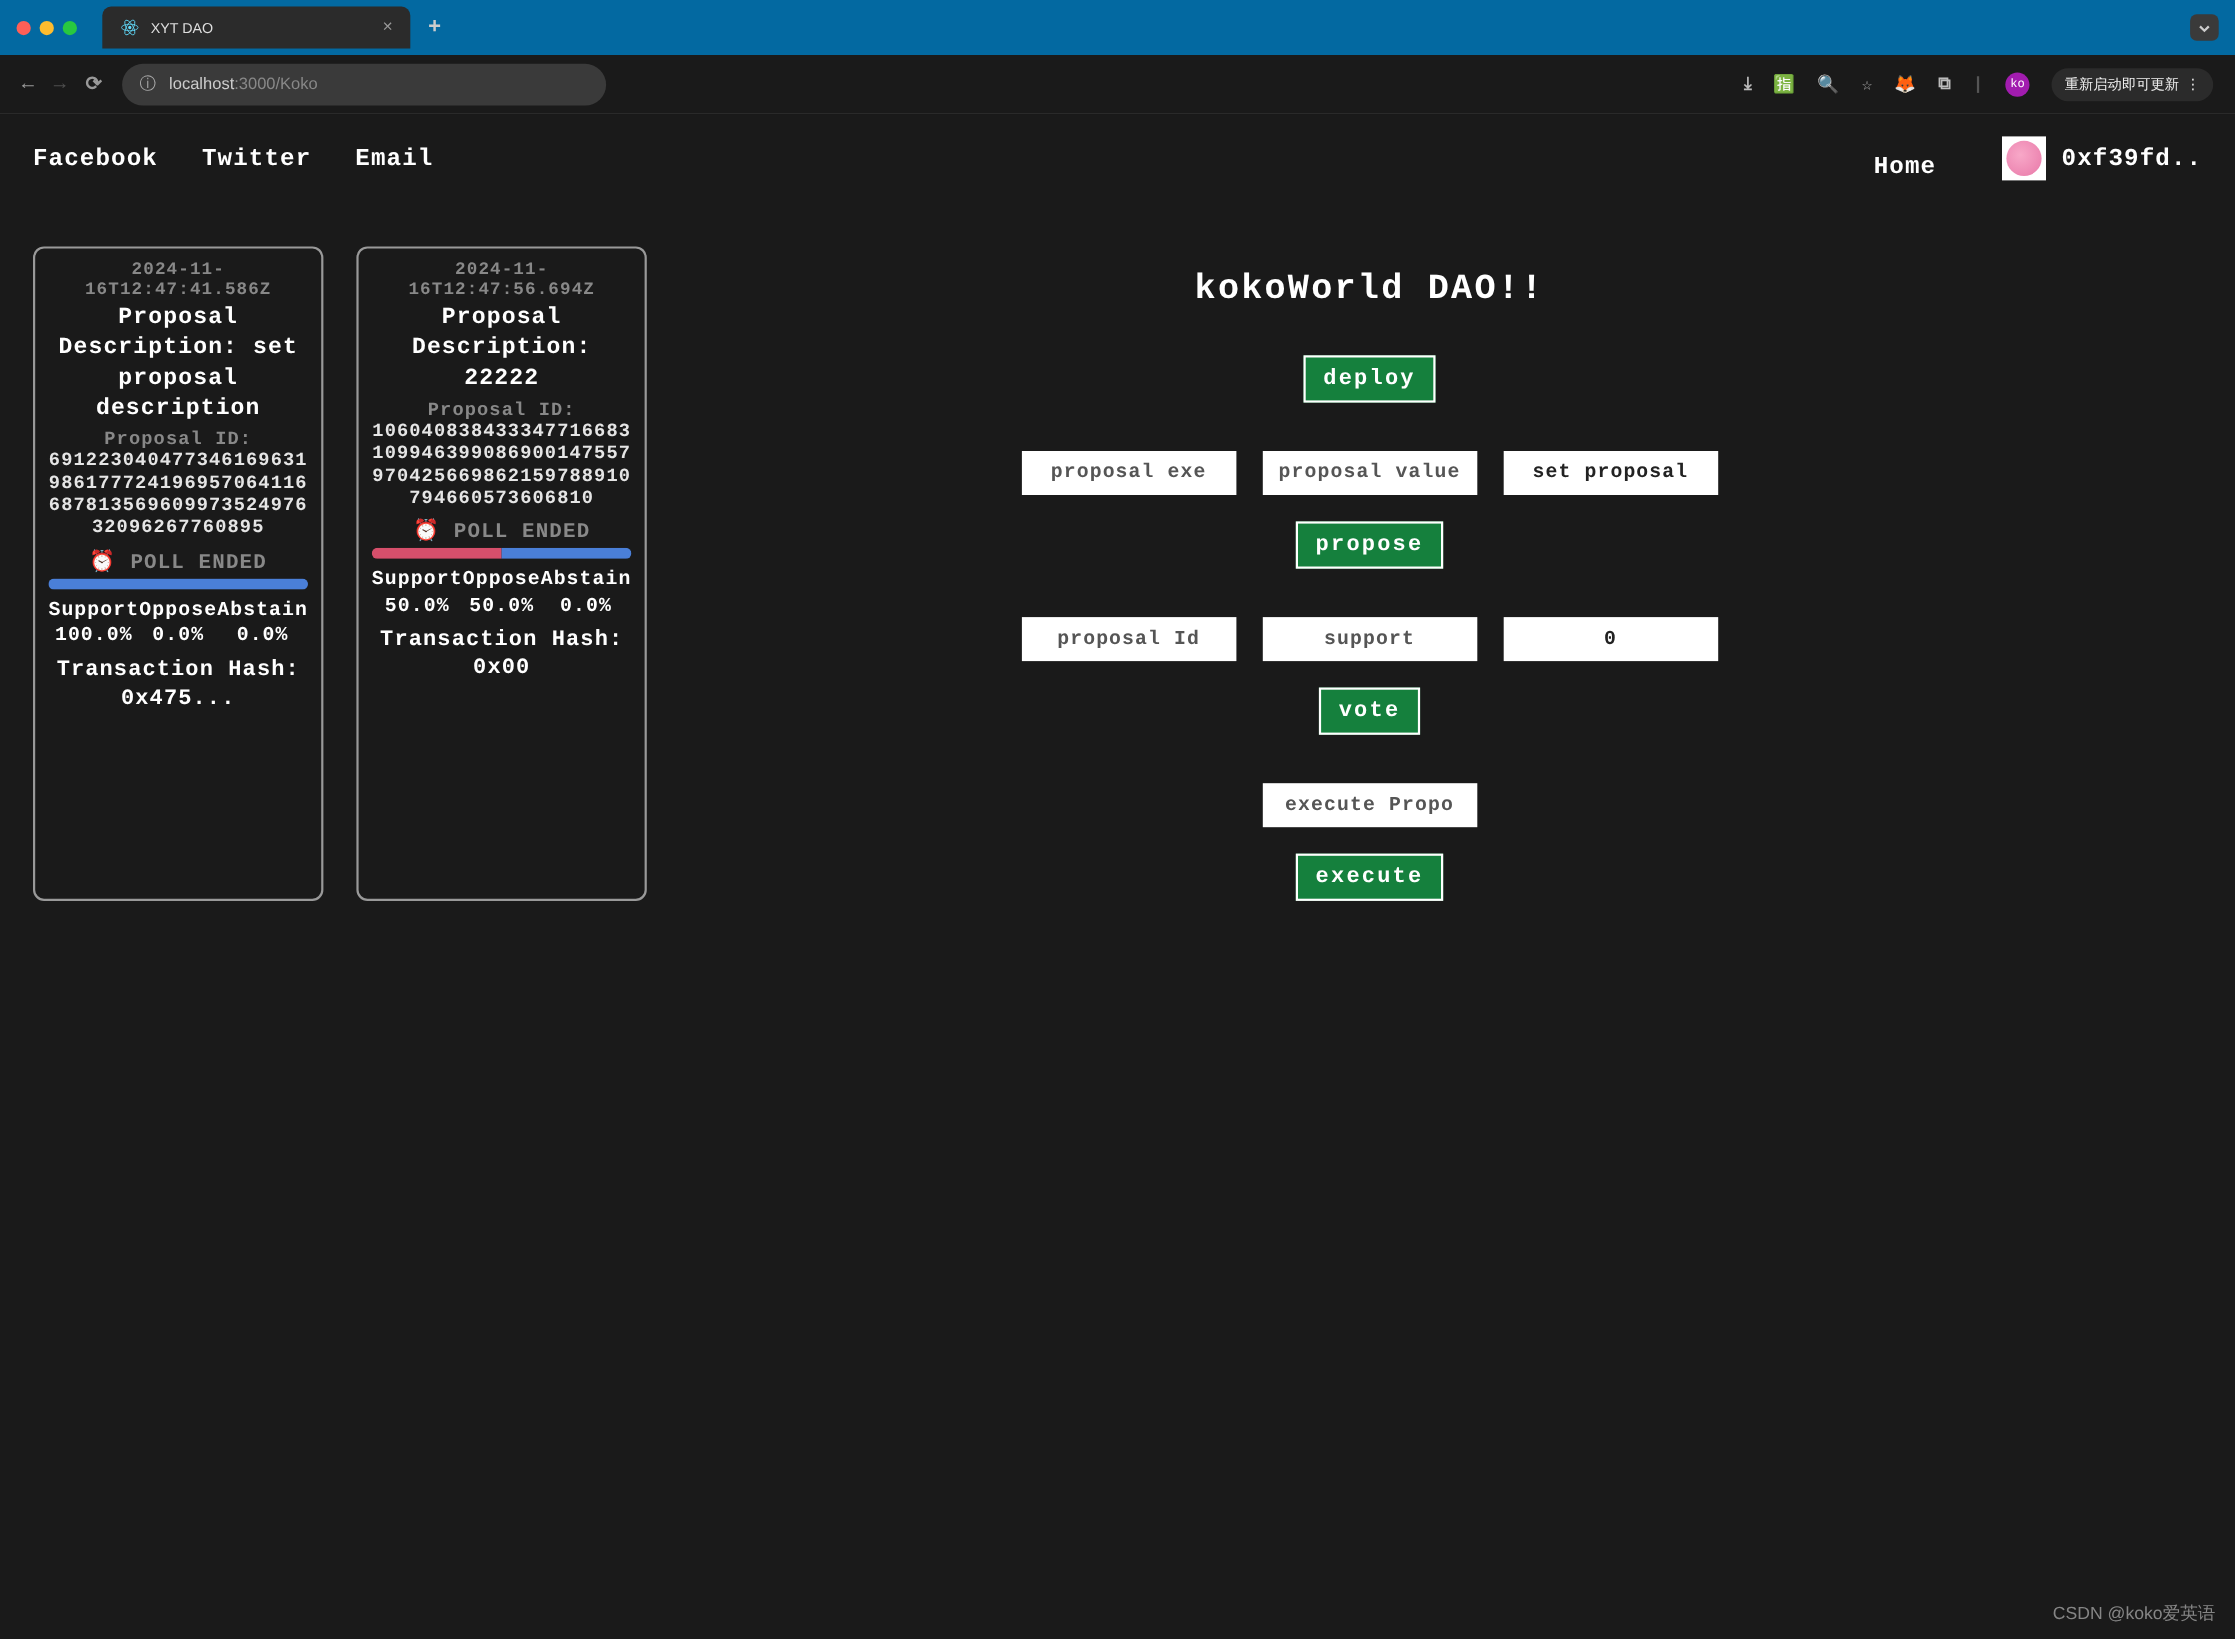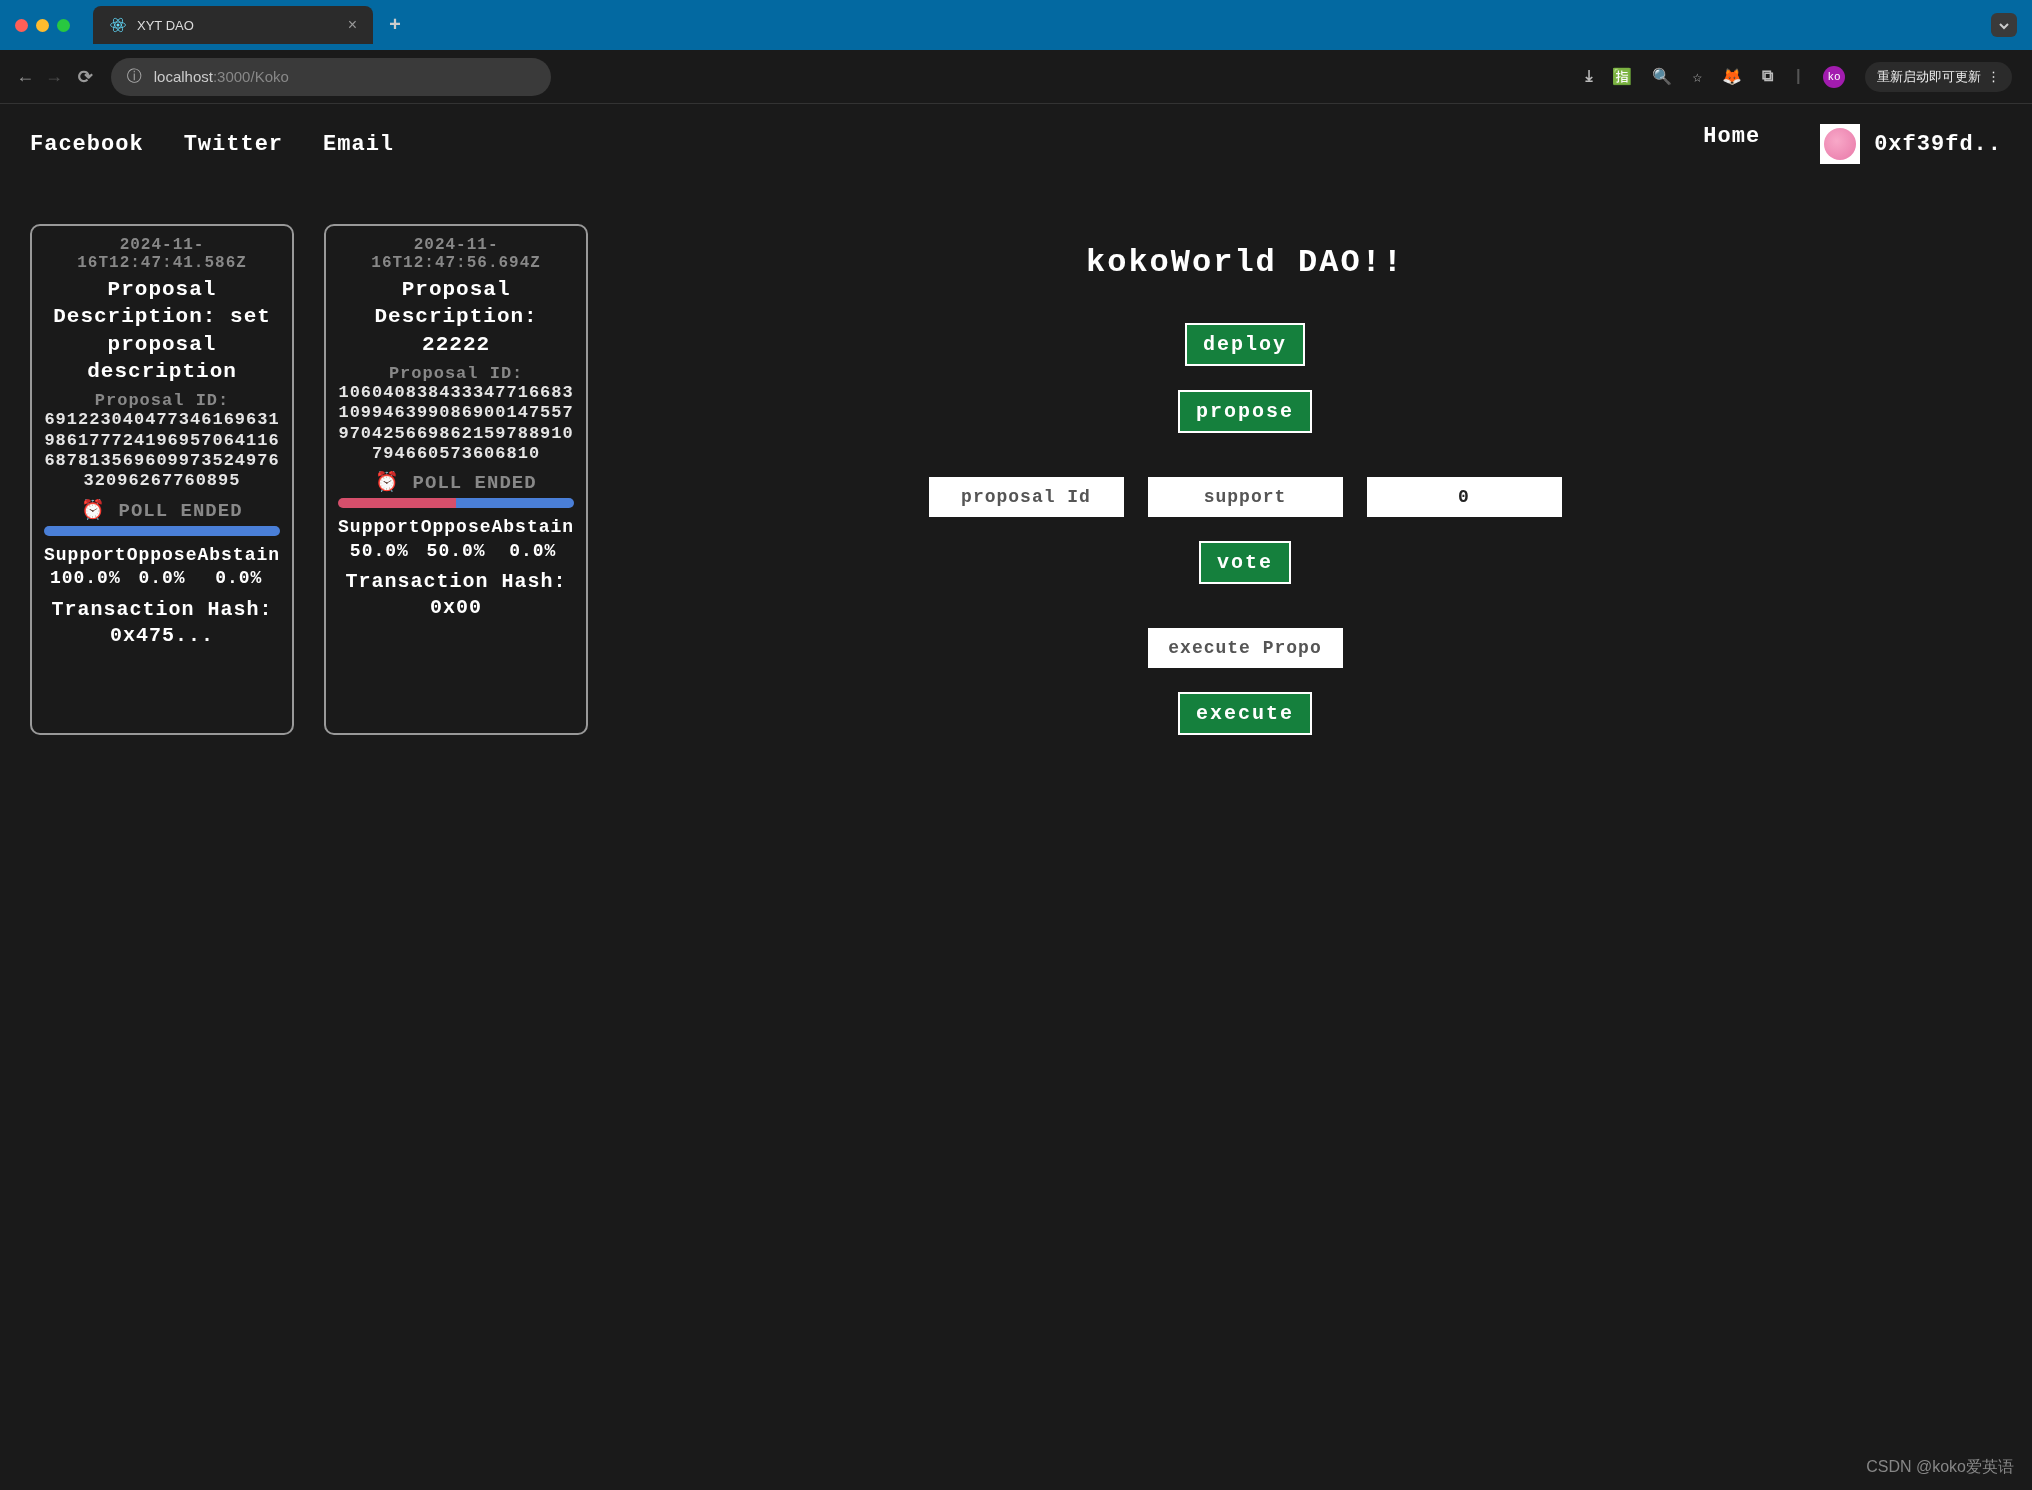--- a/index.html
+++ b/index.html
@@ -91,7 +91,7 @@
     }
     .nav-links { display: flex; gap: 40px; }
     .nav-link { color: #fff; cursor: pointer; }
-    .nav-right { margin-left: auto; display: flex; align-items: flex-start; gap: 60px; }
+    .nav-right { margin-left: auto; display: flex; align-items: flex-end; gap: 60px; }
     .avatar-box {
       width: 40px; height: 40px; background: #fff;
       display: flex; align-items: center; justify-content: center;

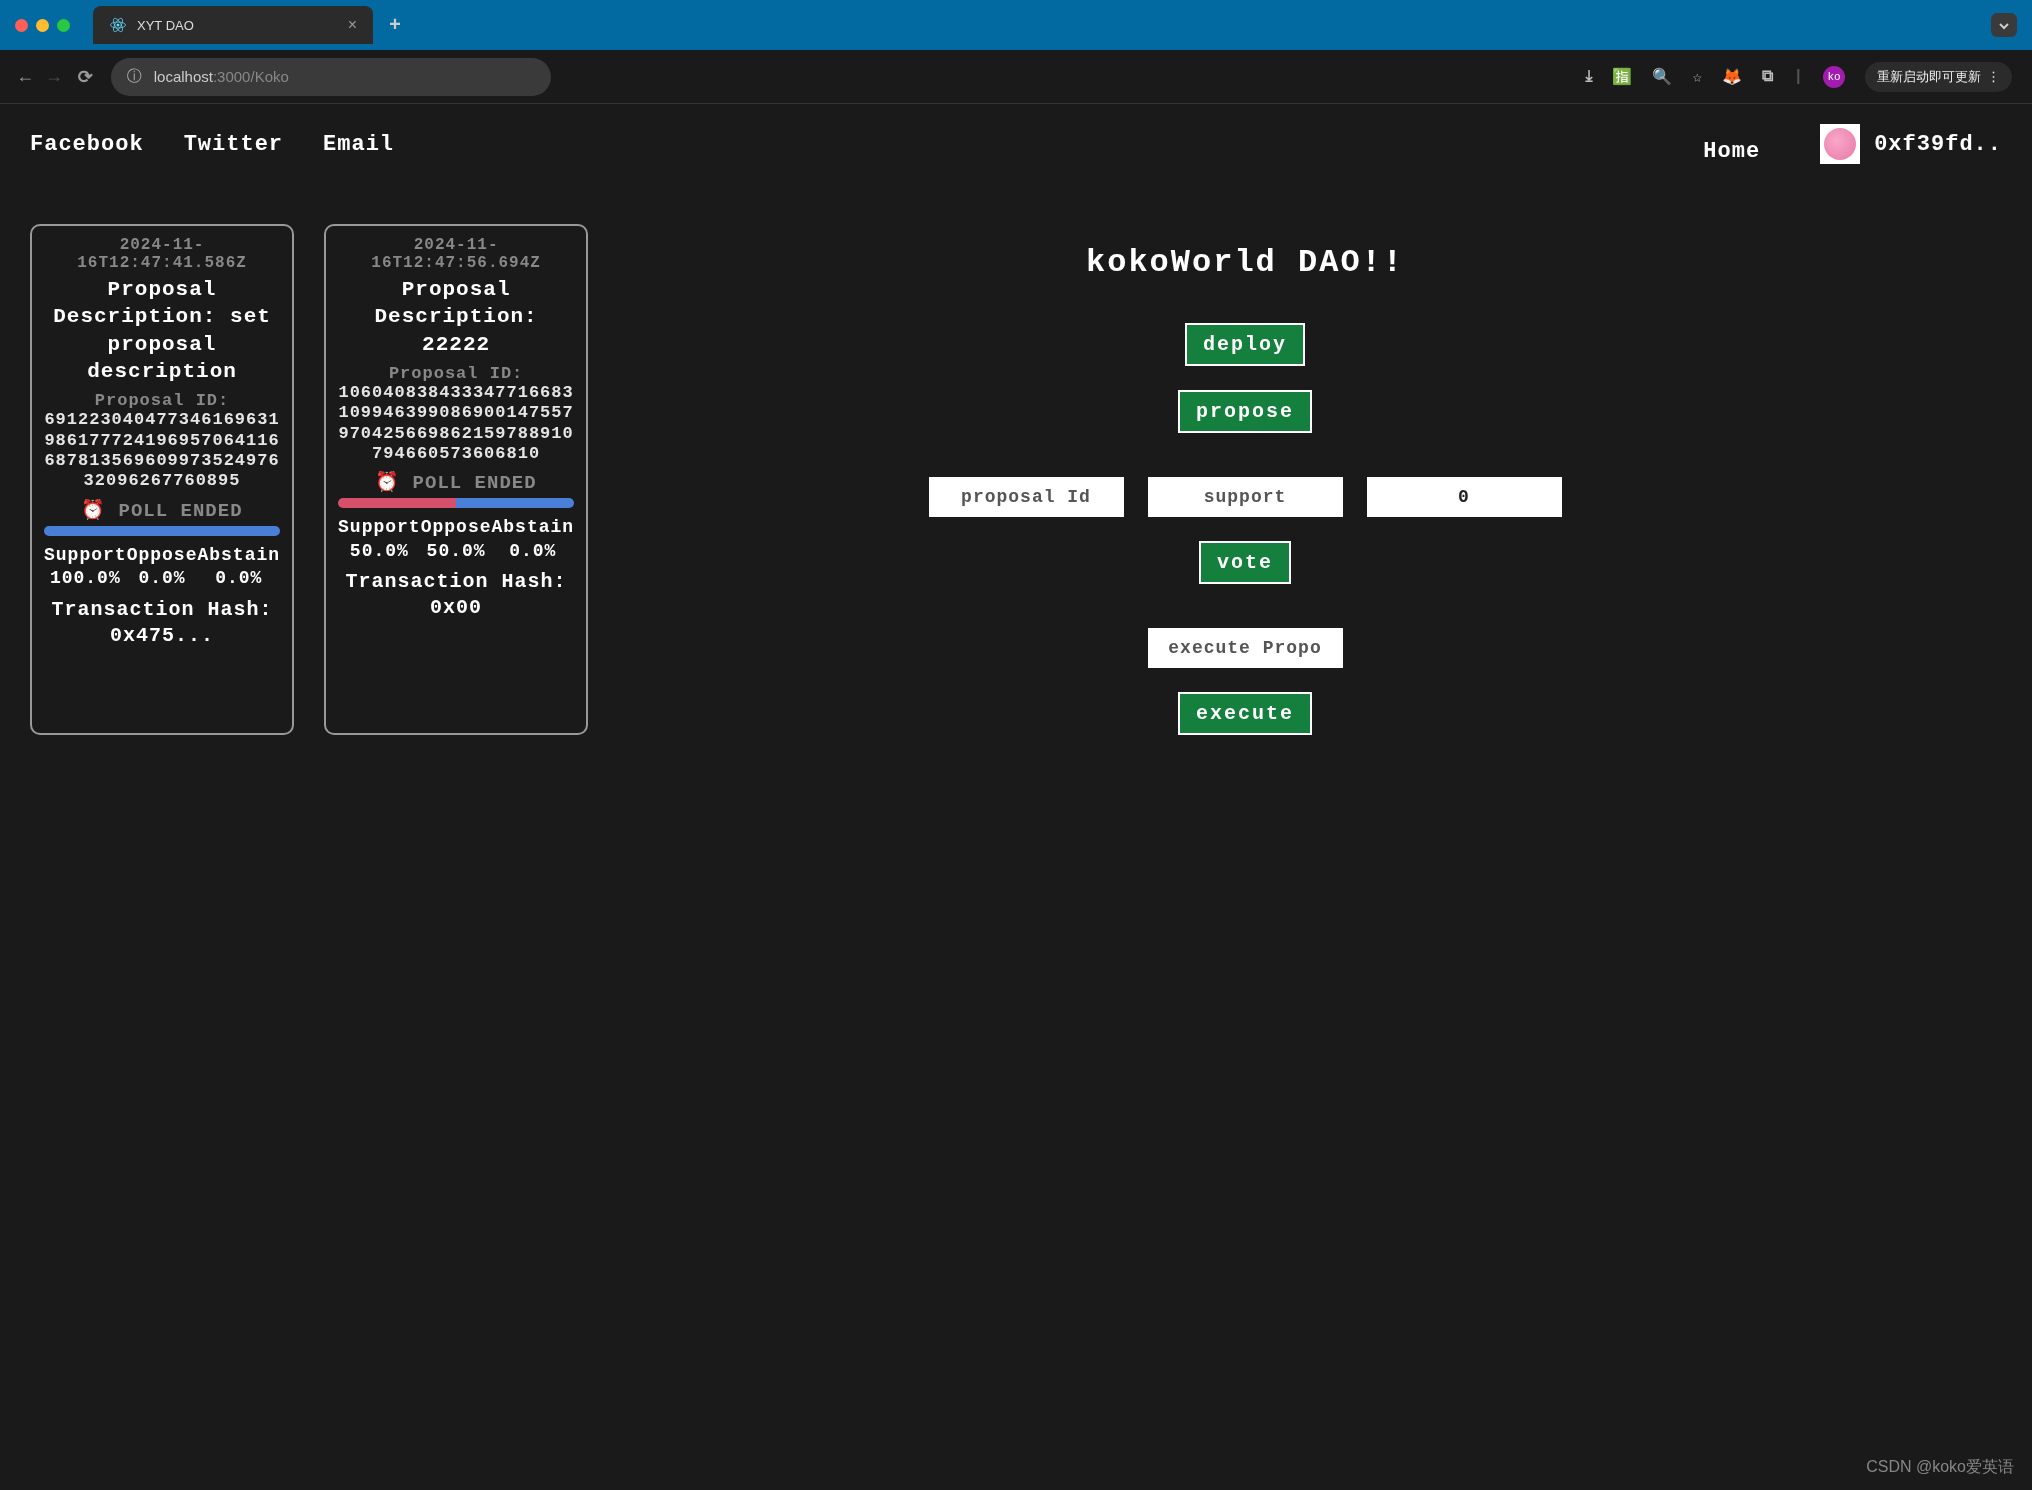--- a/index.html
+++ b/index.html
@@ -297,6 +297,11 @@
       <div class="main-title">kokoWorld DAO!!</div>
       <button class="btn-pink">deploy</button>
 
+      <div class="input-row section-gap">
+        <input class="text-input" placeholder="proposal exe" style="">
+        <input class="text-input" placeholder="proposal value" style="">
+        <input class="text-input" value="set proposal" style="">
+      </div>
       <button class="btn-pink">propose</button>
 
       <div class="input-row section-gap">

